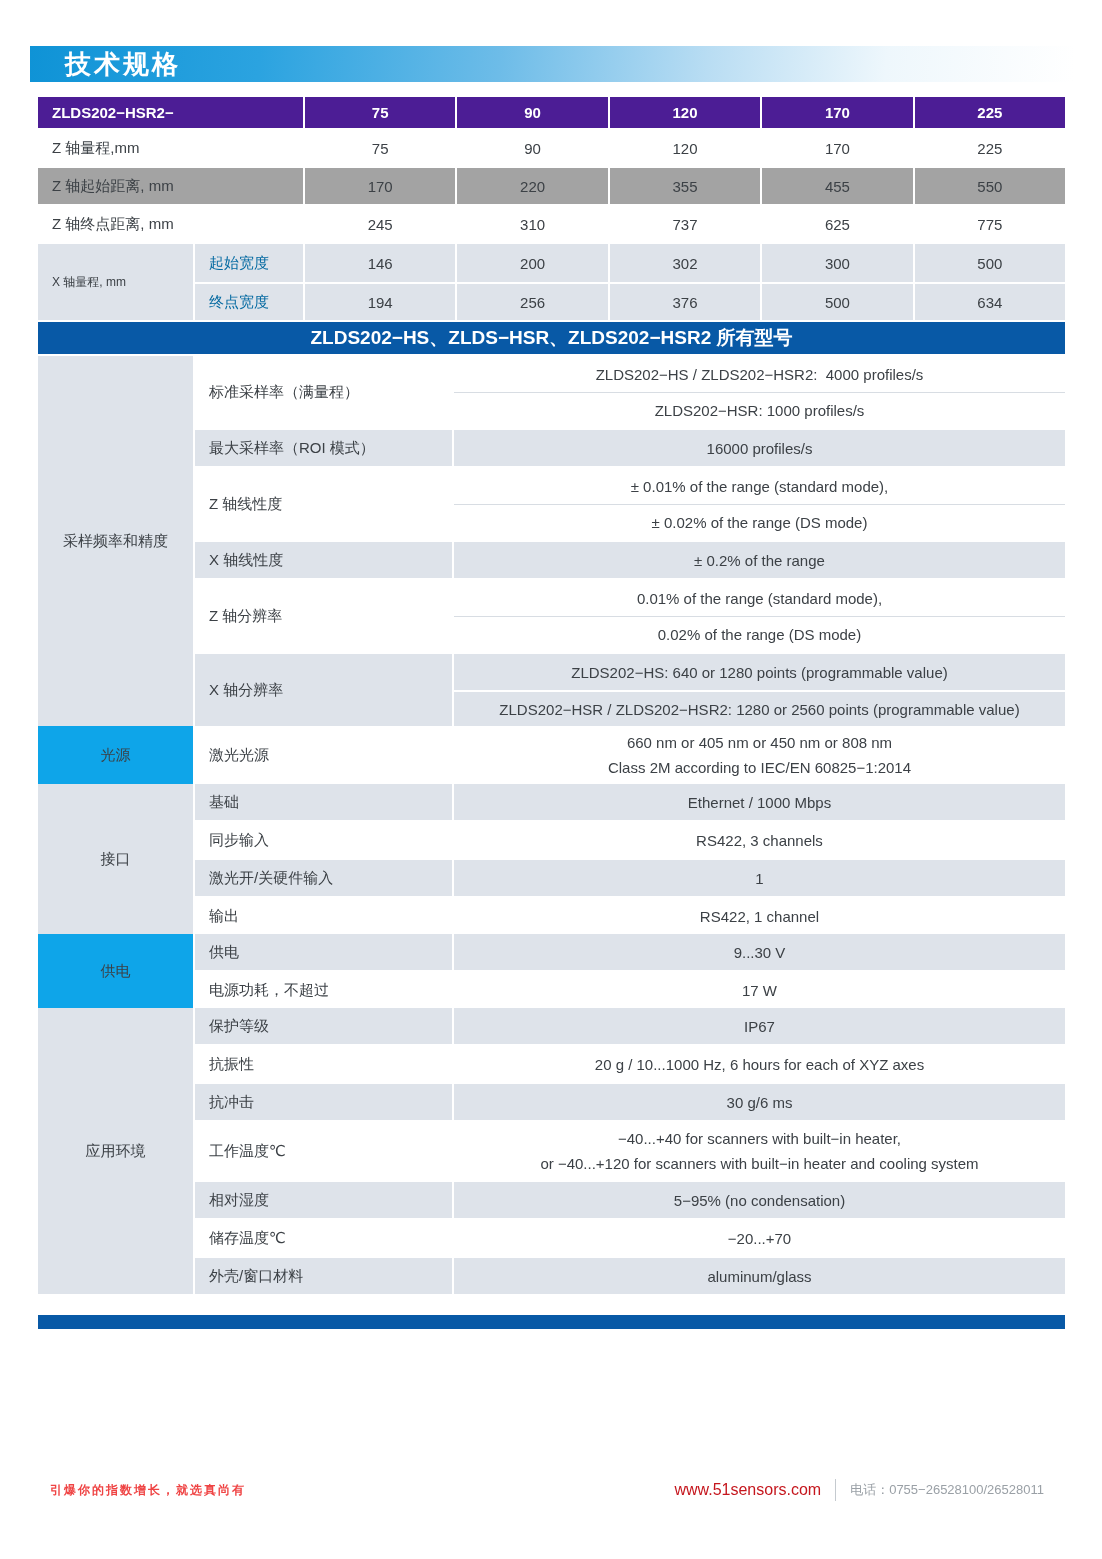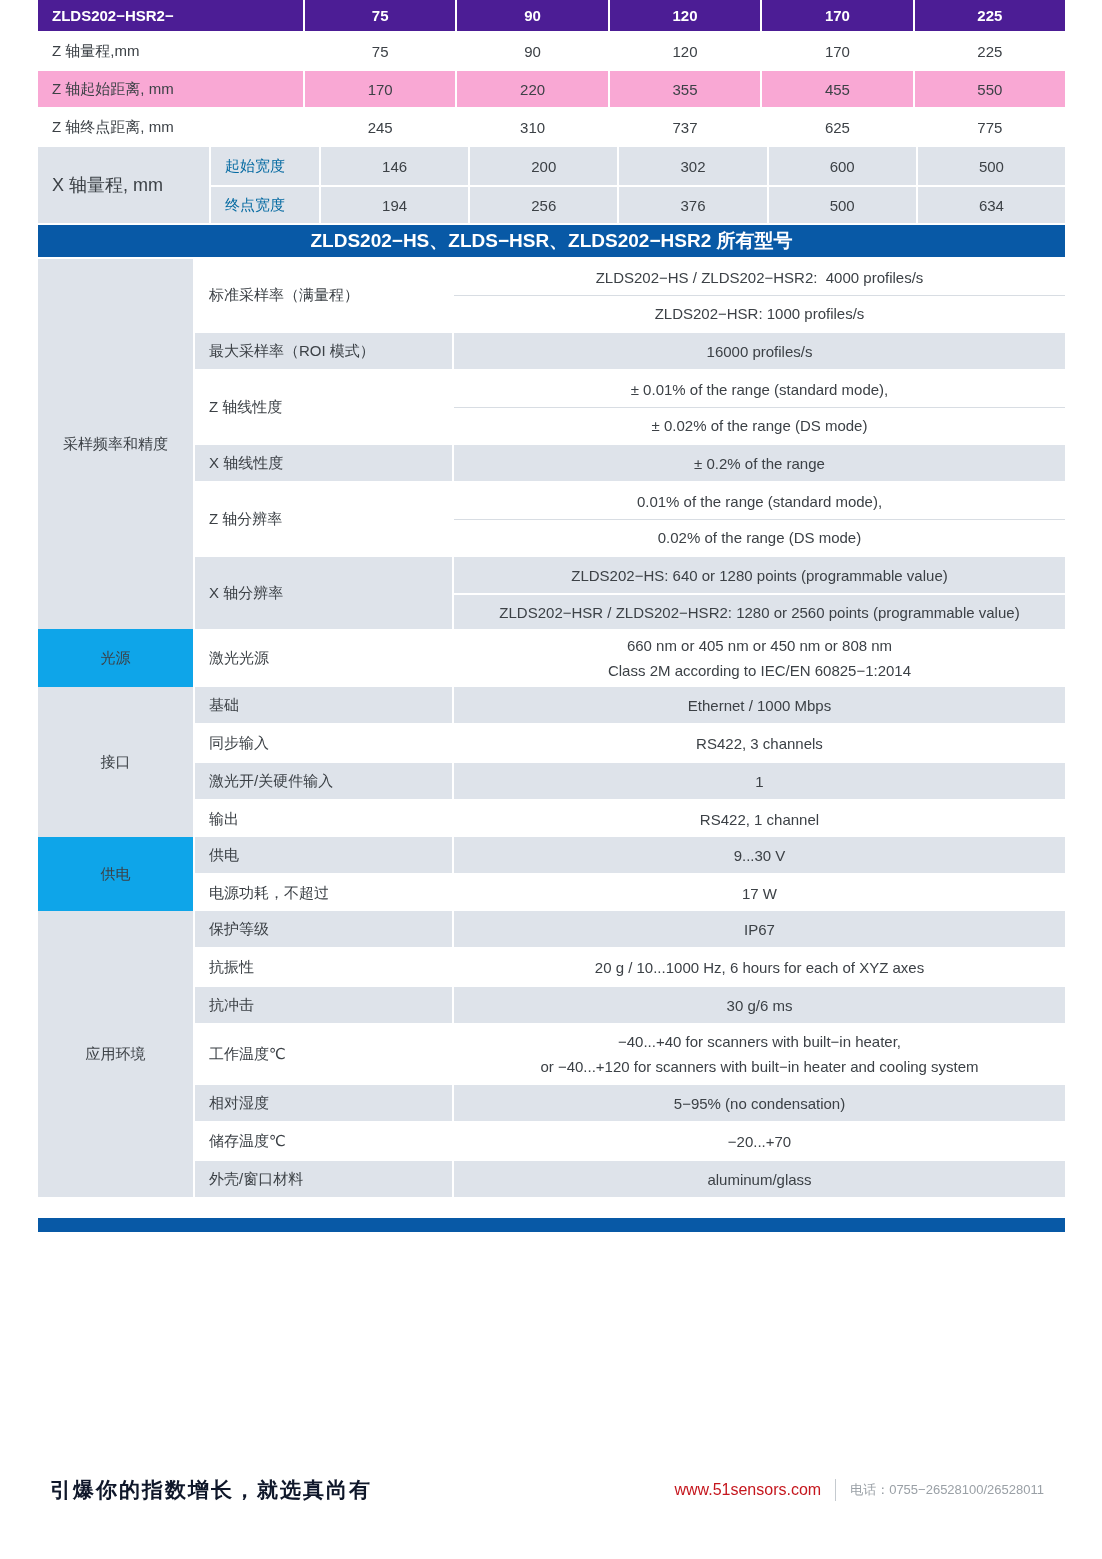--- a/index.html
+++ b/index.html
@@ -72,6 +72,9 @@
 
 <div class="page">
 
+  <div class="title-bar">
+    <span class="title">技术规格</span>
+  </div>
 
   <div class="content">
       <div class="mrow header">

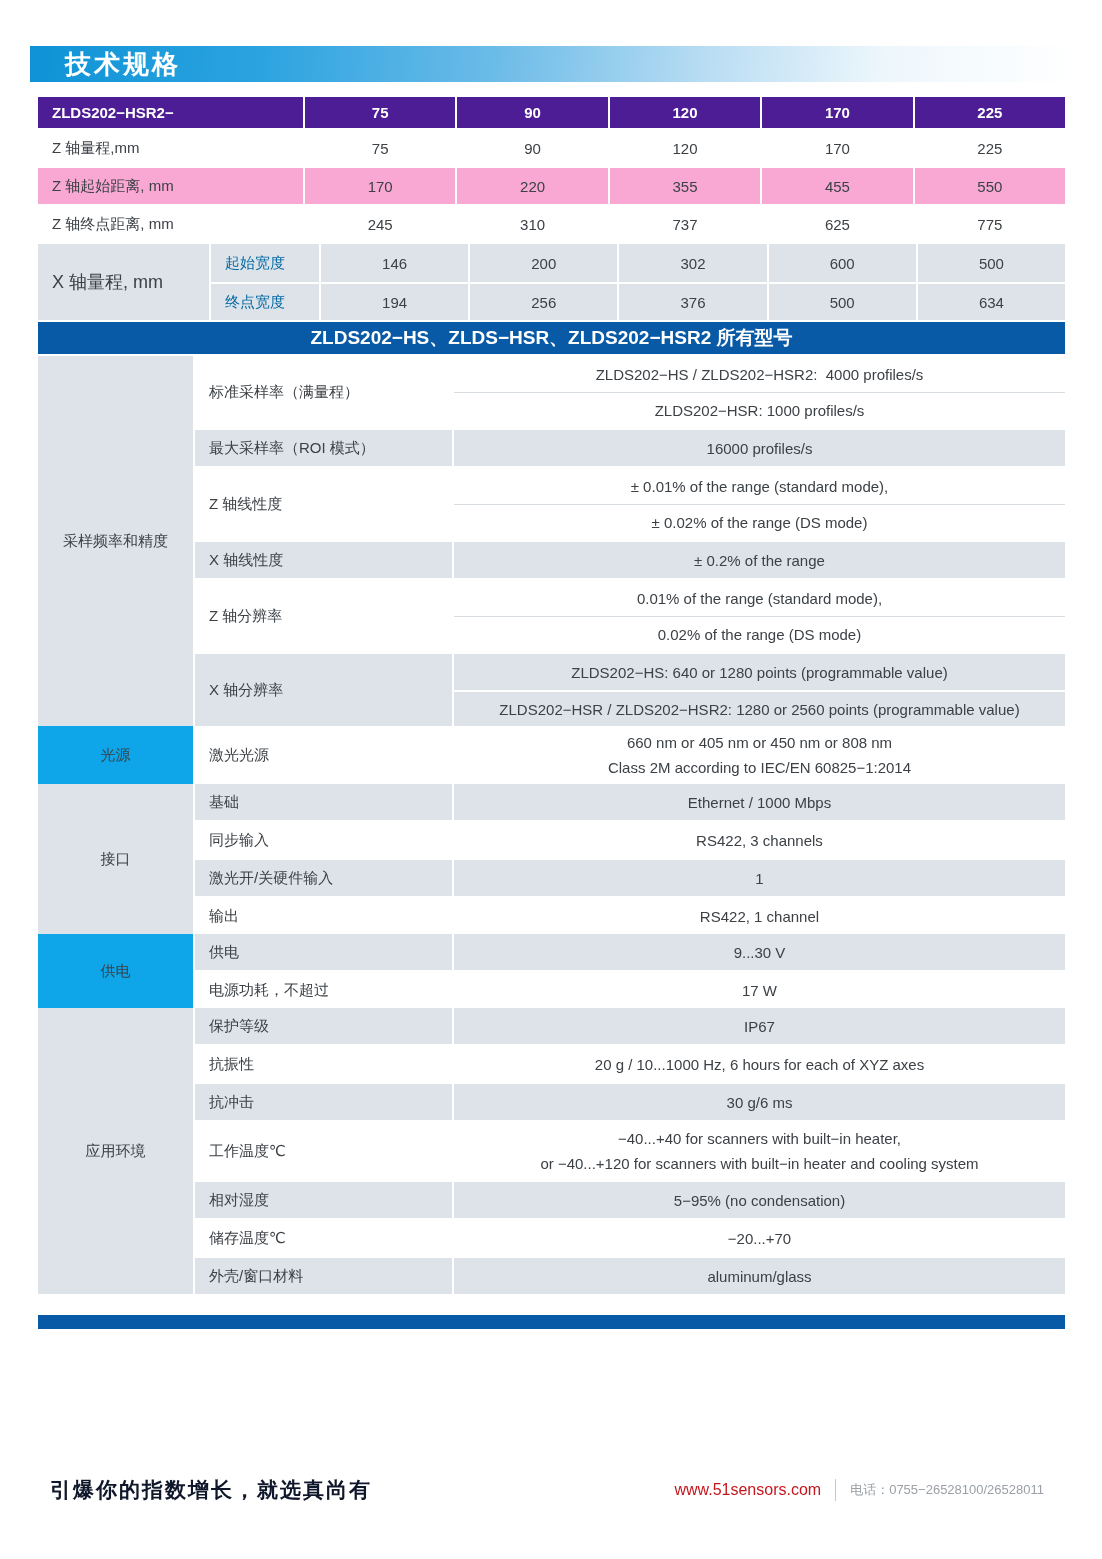--- a/index.html
+++ b/index.html
@@ -24,7 +24,7 @@
   .mval { flex:1; display:flex; align-items:center; justify-content:center; border-right:2px solid #ffffff; font-size:15px; color:#3c4146; }
   .mrow > .mval:last-child, .xsubrow > .mval:last-child { border-right:none; }
   .mrow.white { background:#0f172a; height:38px; }
-  .mrow.gray  { background:#f9a8d4; height:38px; }
+  .mrow.gray  { background:#a3a3a3; height:38px; }
   .mrow.white .mlabel, .mrow.white .mval { background:#ffffff; }
   .xblock { display:flex; border-bottom:2px solid #ffffff; }
   .xblock.gray { background:#dee3ea; }

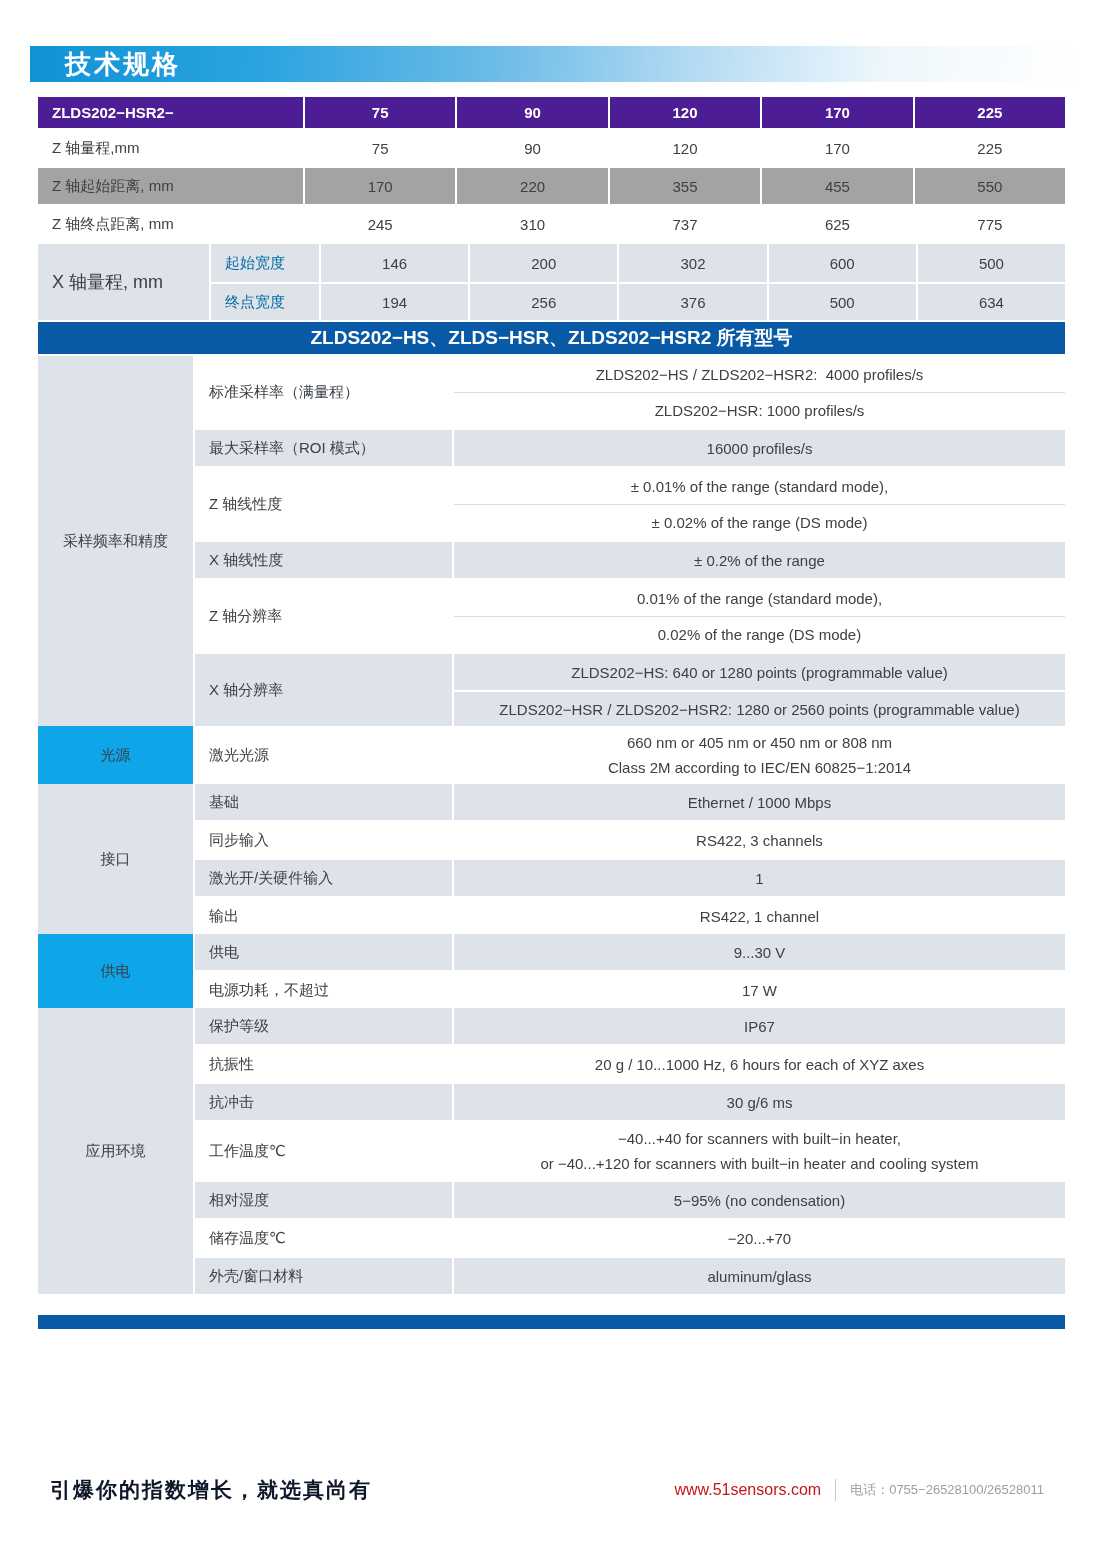--- a/index.html
+++ b/index.html
@@ -117,7 +117,7 @@
             <div class="mval">146</div>
             <div class="mval">200</div>
             <div class="mval">302</div>
-            <div class="mval">600</div>
+            <div class="mval">300</div>
             <div class="mval">500</div>
           </div>
           <div class="xsubrow">

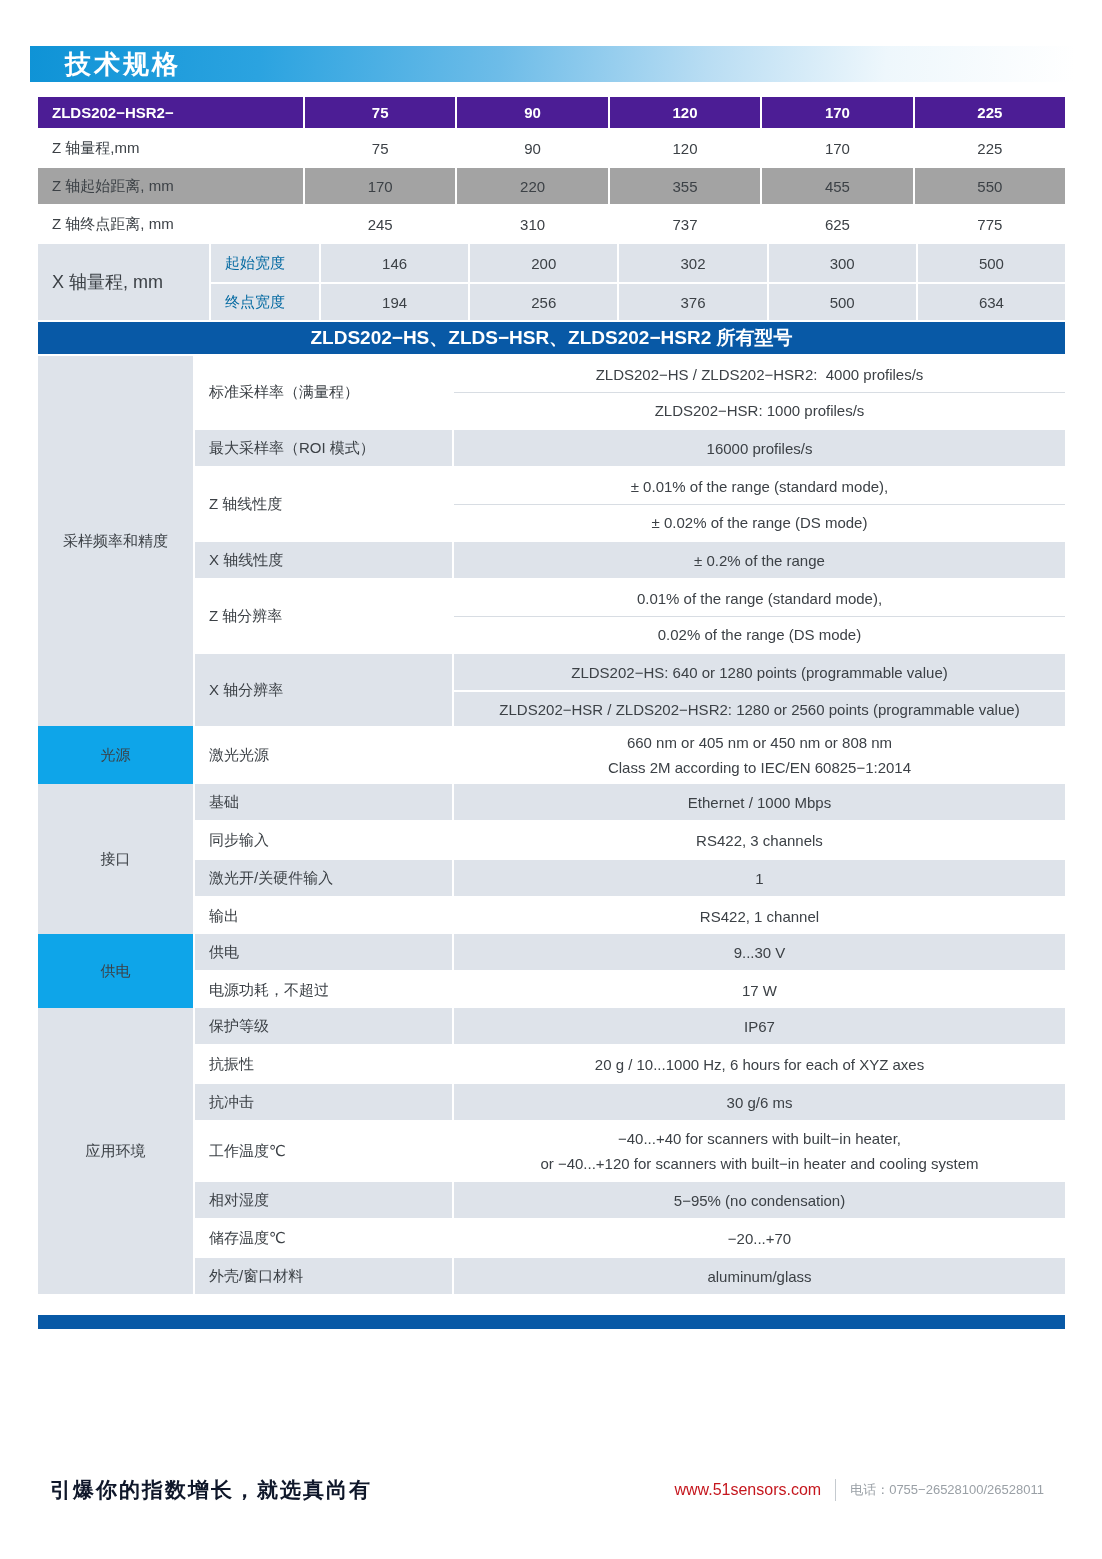--- a/index.html
+++ b/index.html
@@ -28,7 +28,7 @@
   .mrow.white .mlabel, .mrow.white .mval { background:#ffffff; }
   .xblock { display:flex; border-bottom:2px solid #ffffff; }
   .xblock.gray { background:#dee3ea; }
-  .xgroup { width:173px; display:flex; align-items:center; padding-left:14px; border-right:2px solid #ffffff; font-size:18px; color:#3c4146; }
+  .xgroup { width:157px; display:flex; align-items:center; padding-left:14px; border-right:2px solid #ffffff; font-size:12px; color:#3c4146; }
   .xsubs { flex:1; display:flex; flex-direction:column; }
   .xsubrow { display:flex; height:38px; }
   .xsubrow + .xsubrow { border-top:2px solid #ffffff; }

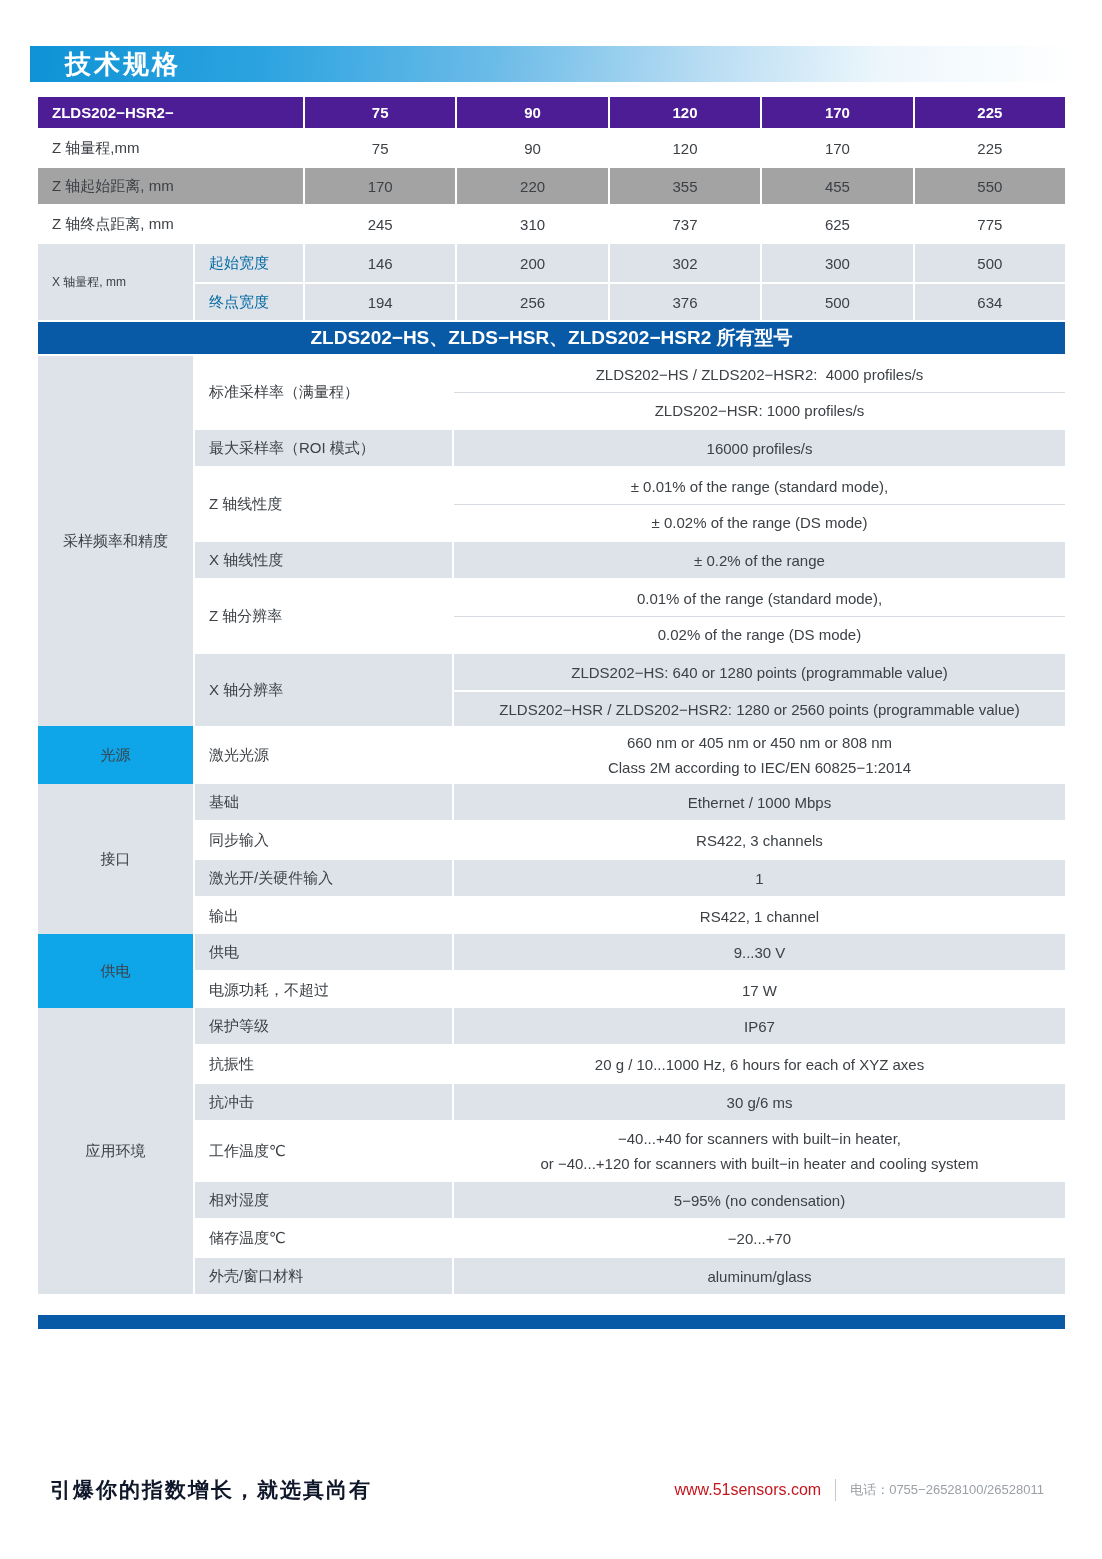--- a/index.html
+++ b/index.html
@@ -61,7 +61,7 @@
   
   .bottom-bar { margin:21px 0 0 38px; width:1027px; height:14px; background:#0859a6; }
   .footer { position:absolute; left:50px; right:58px; top:1474px; height:32px; display:flex; justify-content:space-between; align-items:center; }
-  .slogan { color:#0f172a; font-size:21px; font-weight:bold; letter-spacing:2px; }
+  .slogan { color:#ef4444; font-size:12px; font-weight:bold; letter-spacing:2px; }
   .footer-right { display:flex; align-items:center; }
   .website { color:#c5161d; font-size:16px; font-weight:500; }
   .vdiv { width:1px; height:22px; background:#c5cacf; margin:0 14px; }

